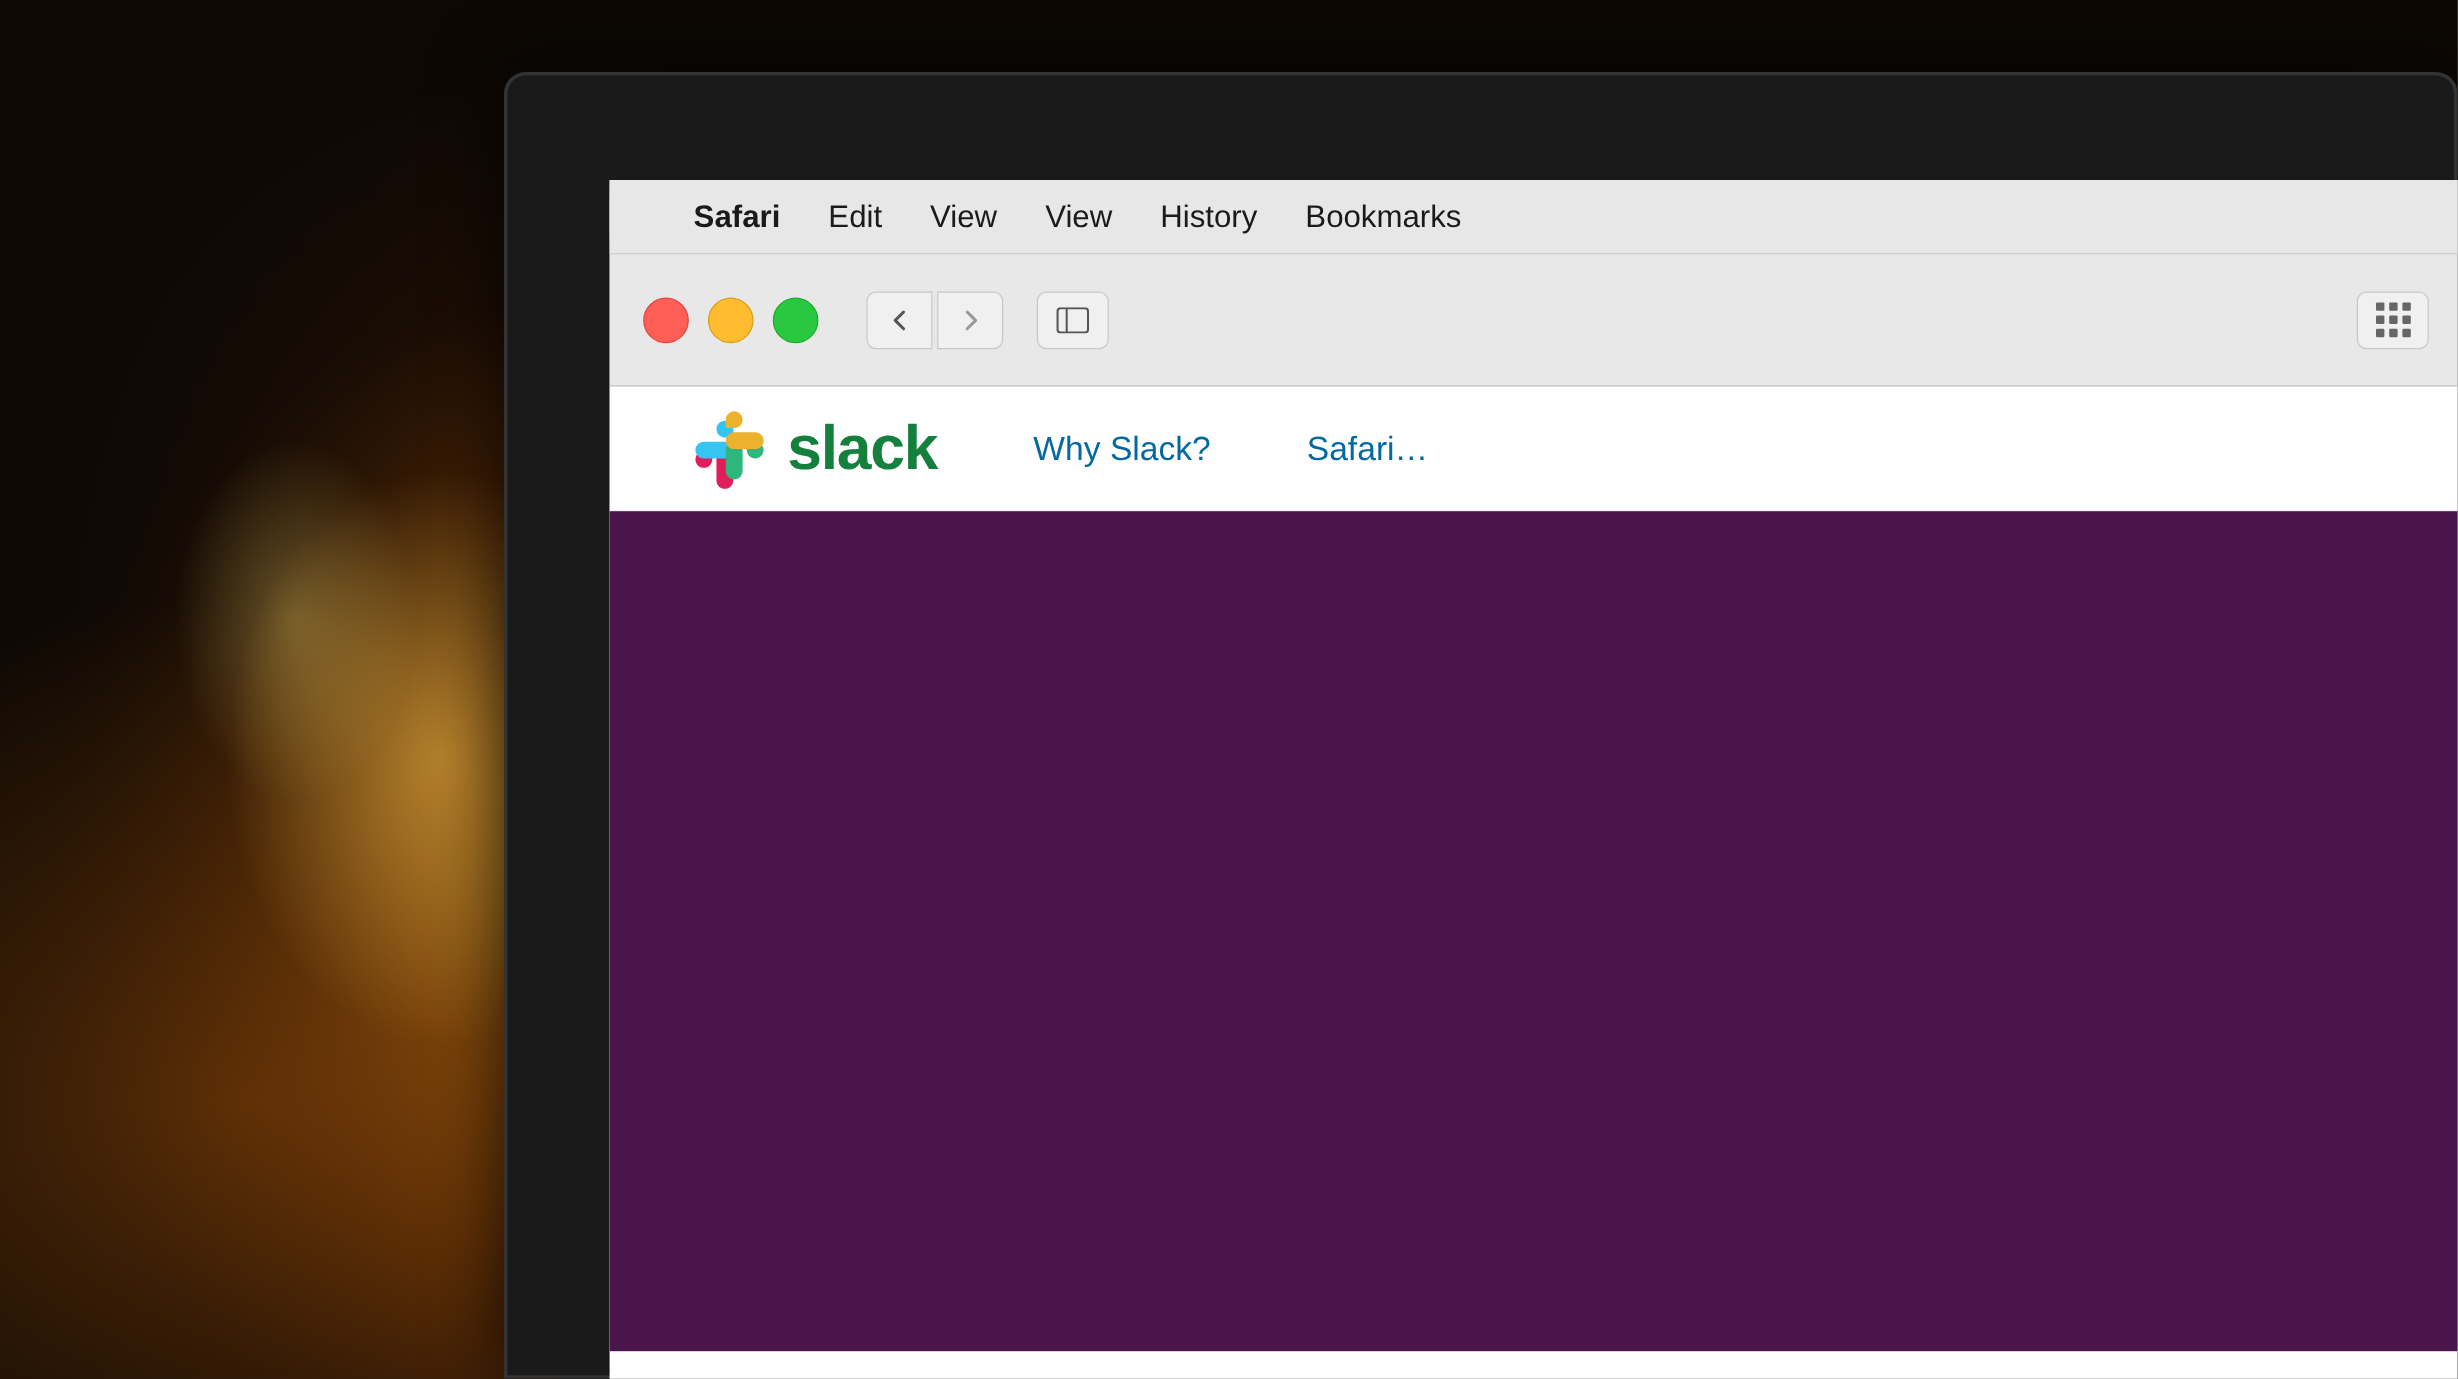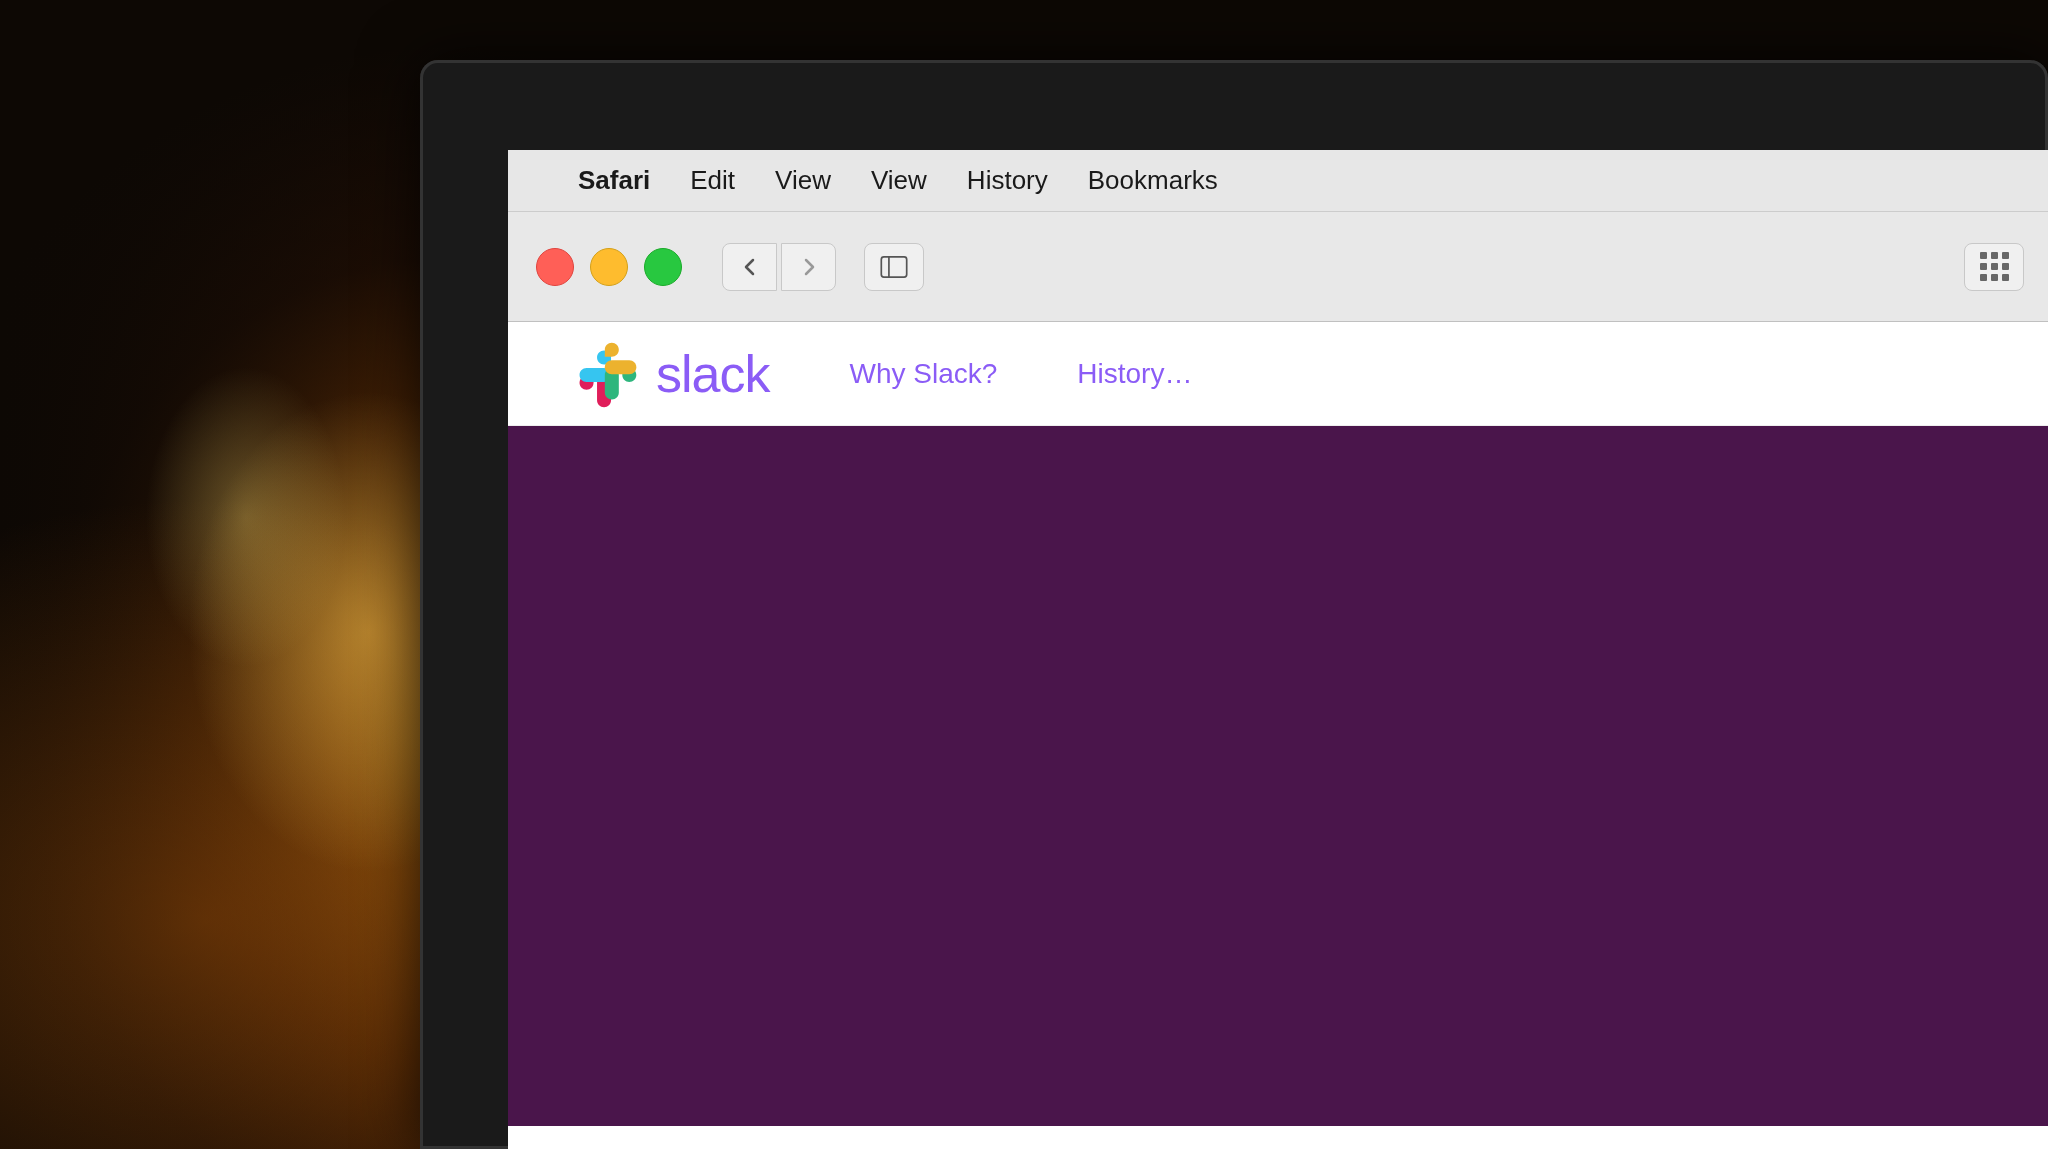--- a/index.html
+++ b/index.html
@@ -218,8 +218,8 @@
 
     .slack-text {
       font-size: 52px;
-      font-weight: 400;
-      color: #8b5cf6;
+      font-weight: 700;
+      color: #15803d;
       letter-spacing: -1px;
       text-align: center;
     }

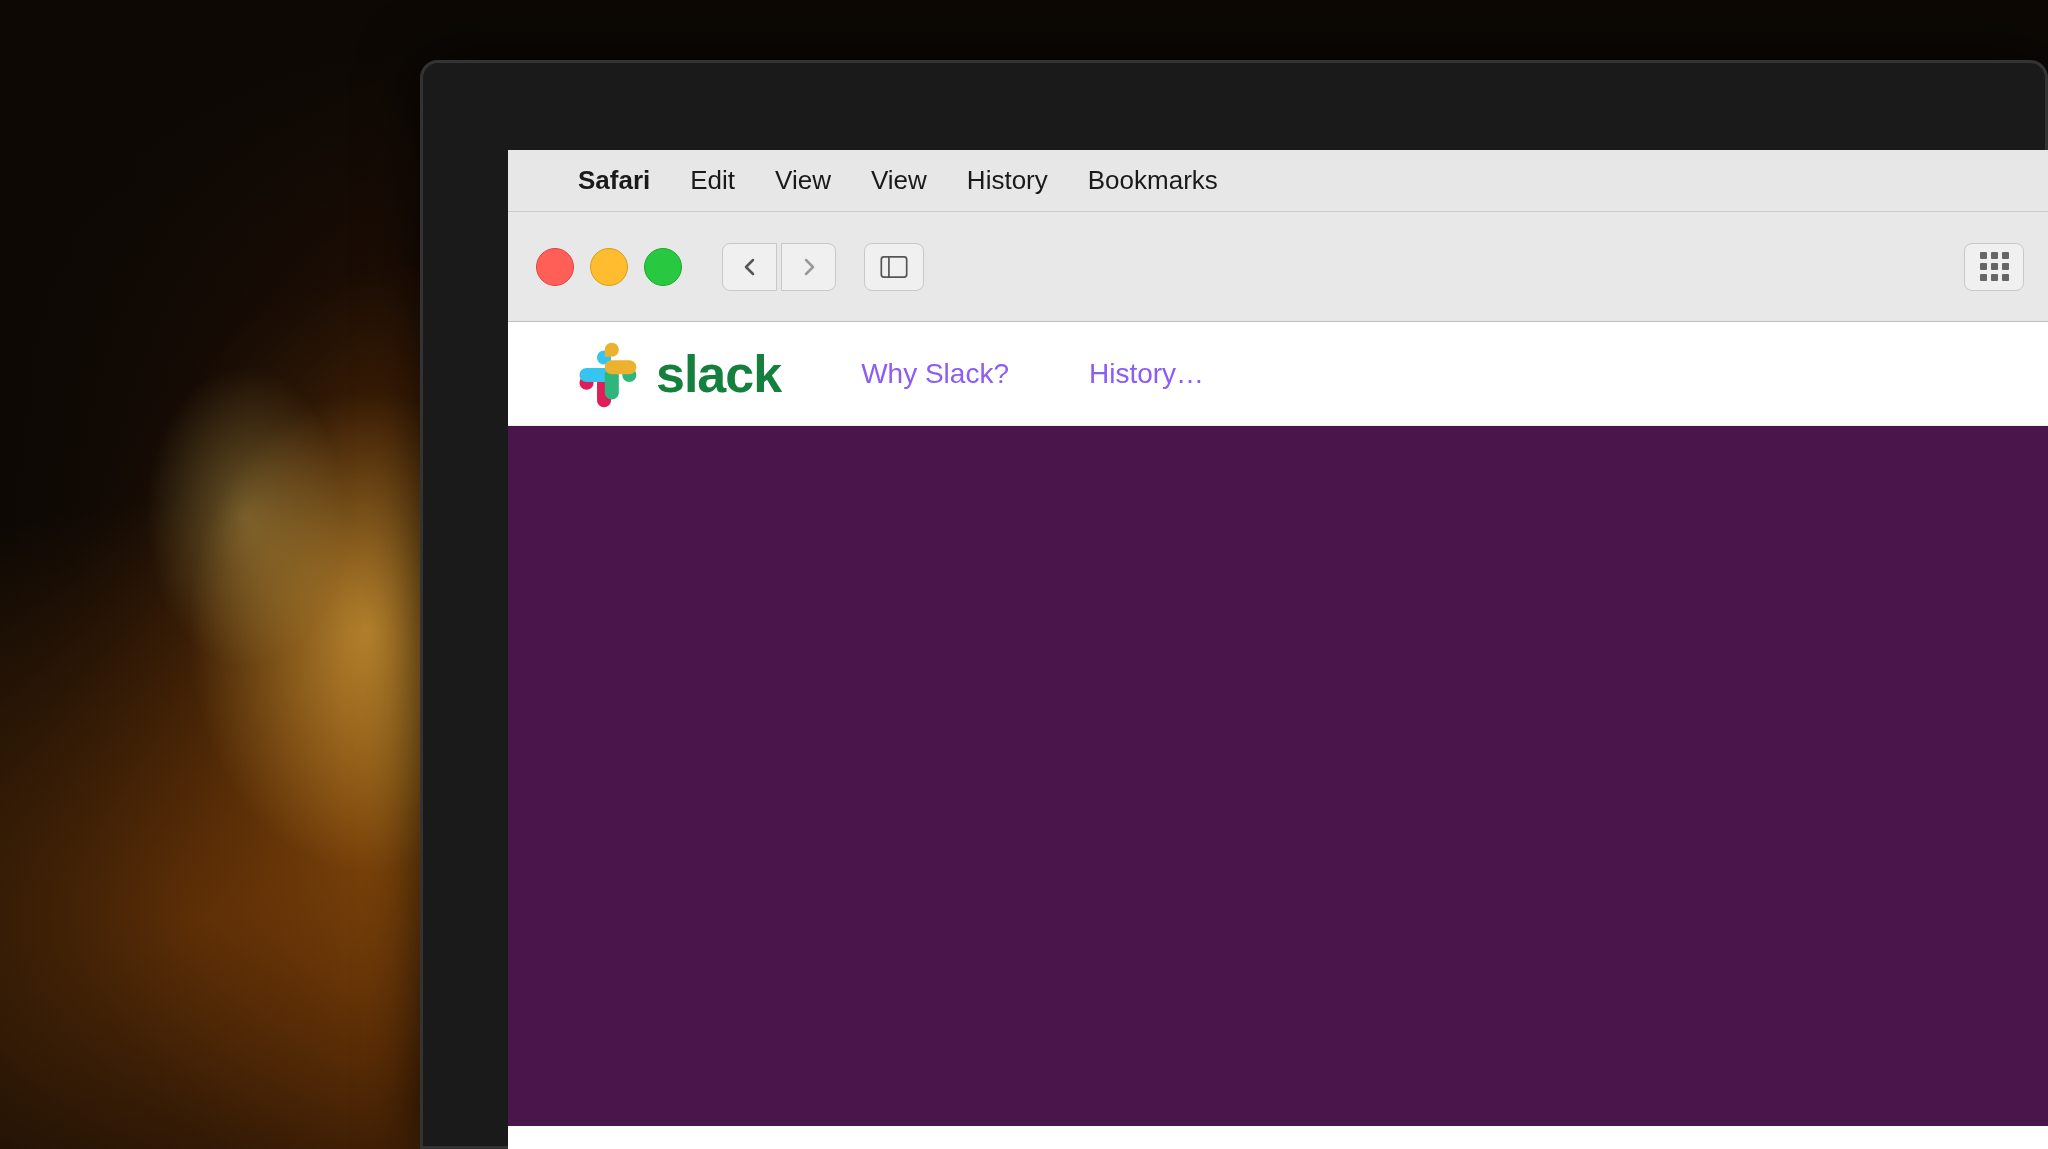--- a/index.html
+++ b/index.html
@@ -226,7 +226,7 @@
 
     .slack-nav-link {
       font-size: 28px;
-      color: #8b5cf6;
+      color: #0369a1;
       font-weight: 400;
       white-space: nowrap;
       cursor: pointer;

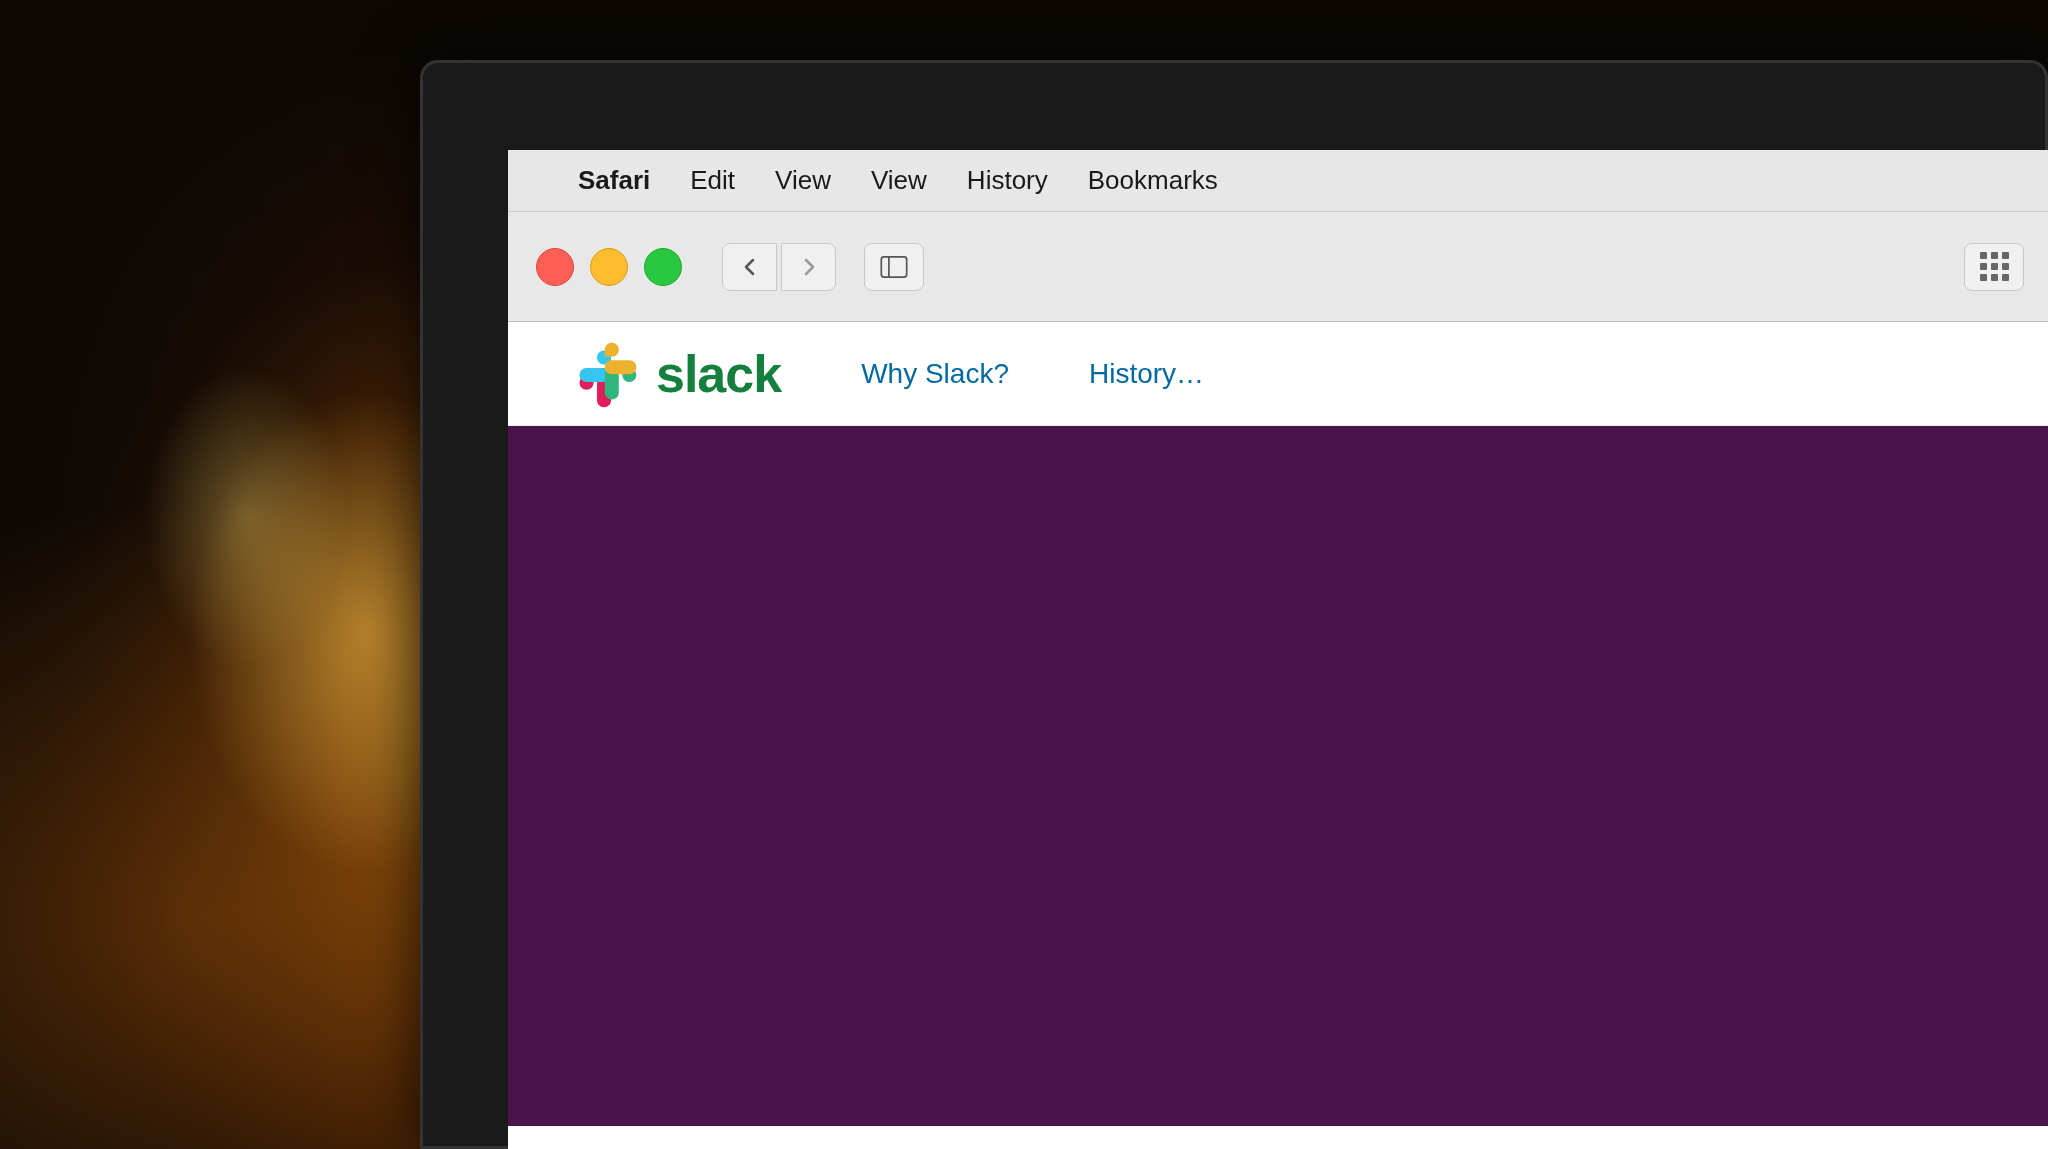--- a/index.html
+++ b/index.html
@@ -348,7 +348,7 @@
           </div>
 
           <span class="slack-nav-link">Why Slack?</span>
-          <span class="slack-nav-link">History…</span>
+          <span class="slack-nav-link">Safari…</span>
 
         </div>
 

